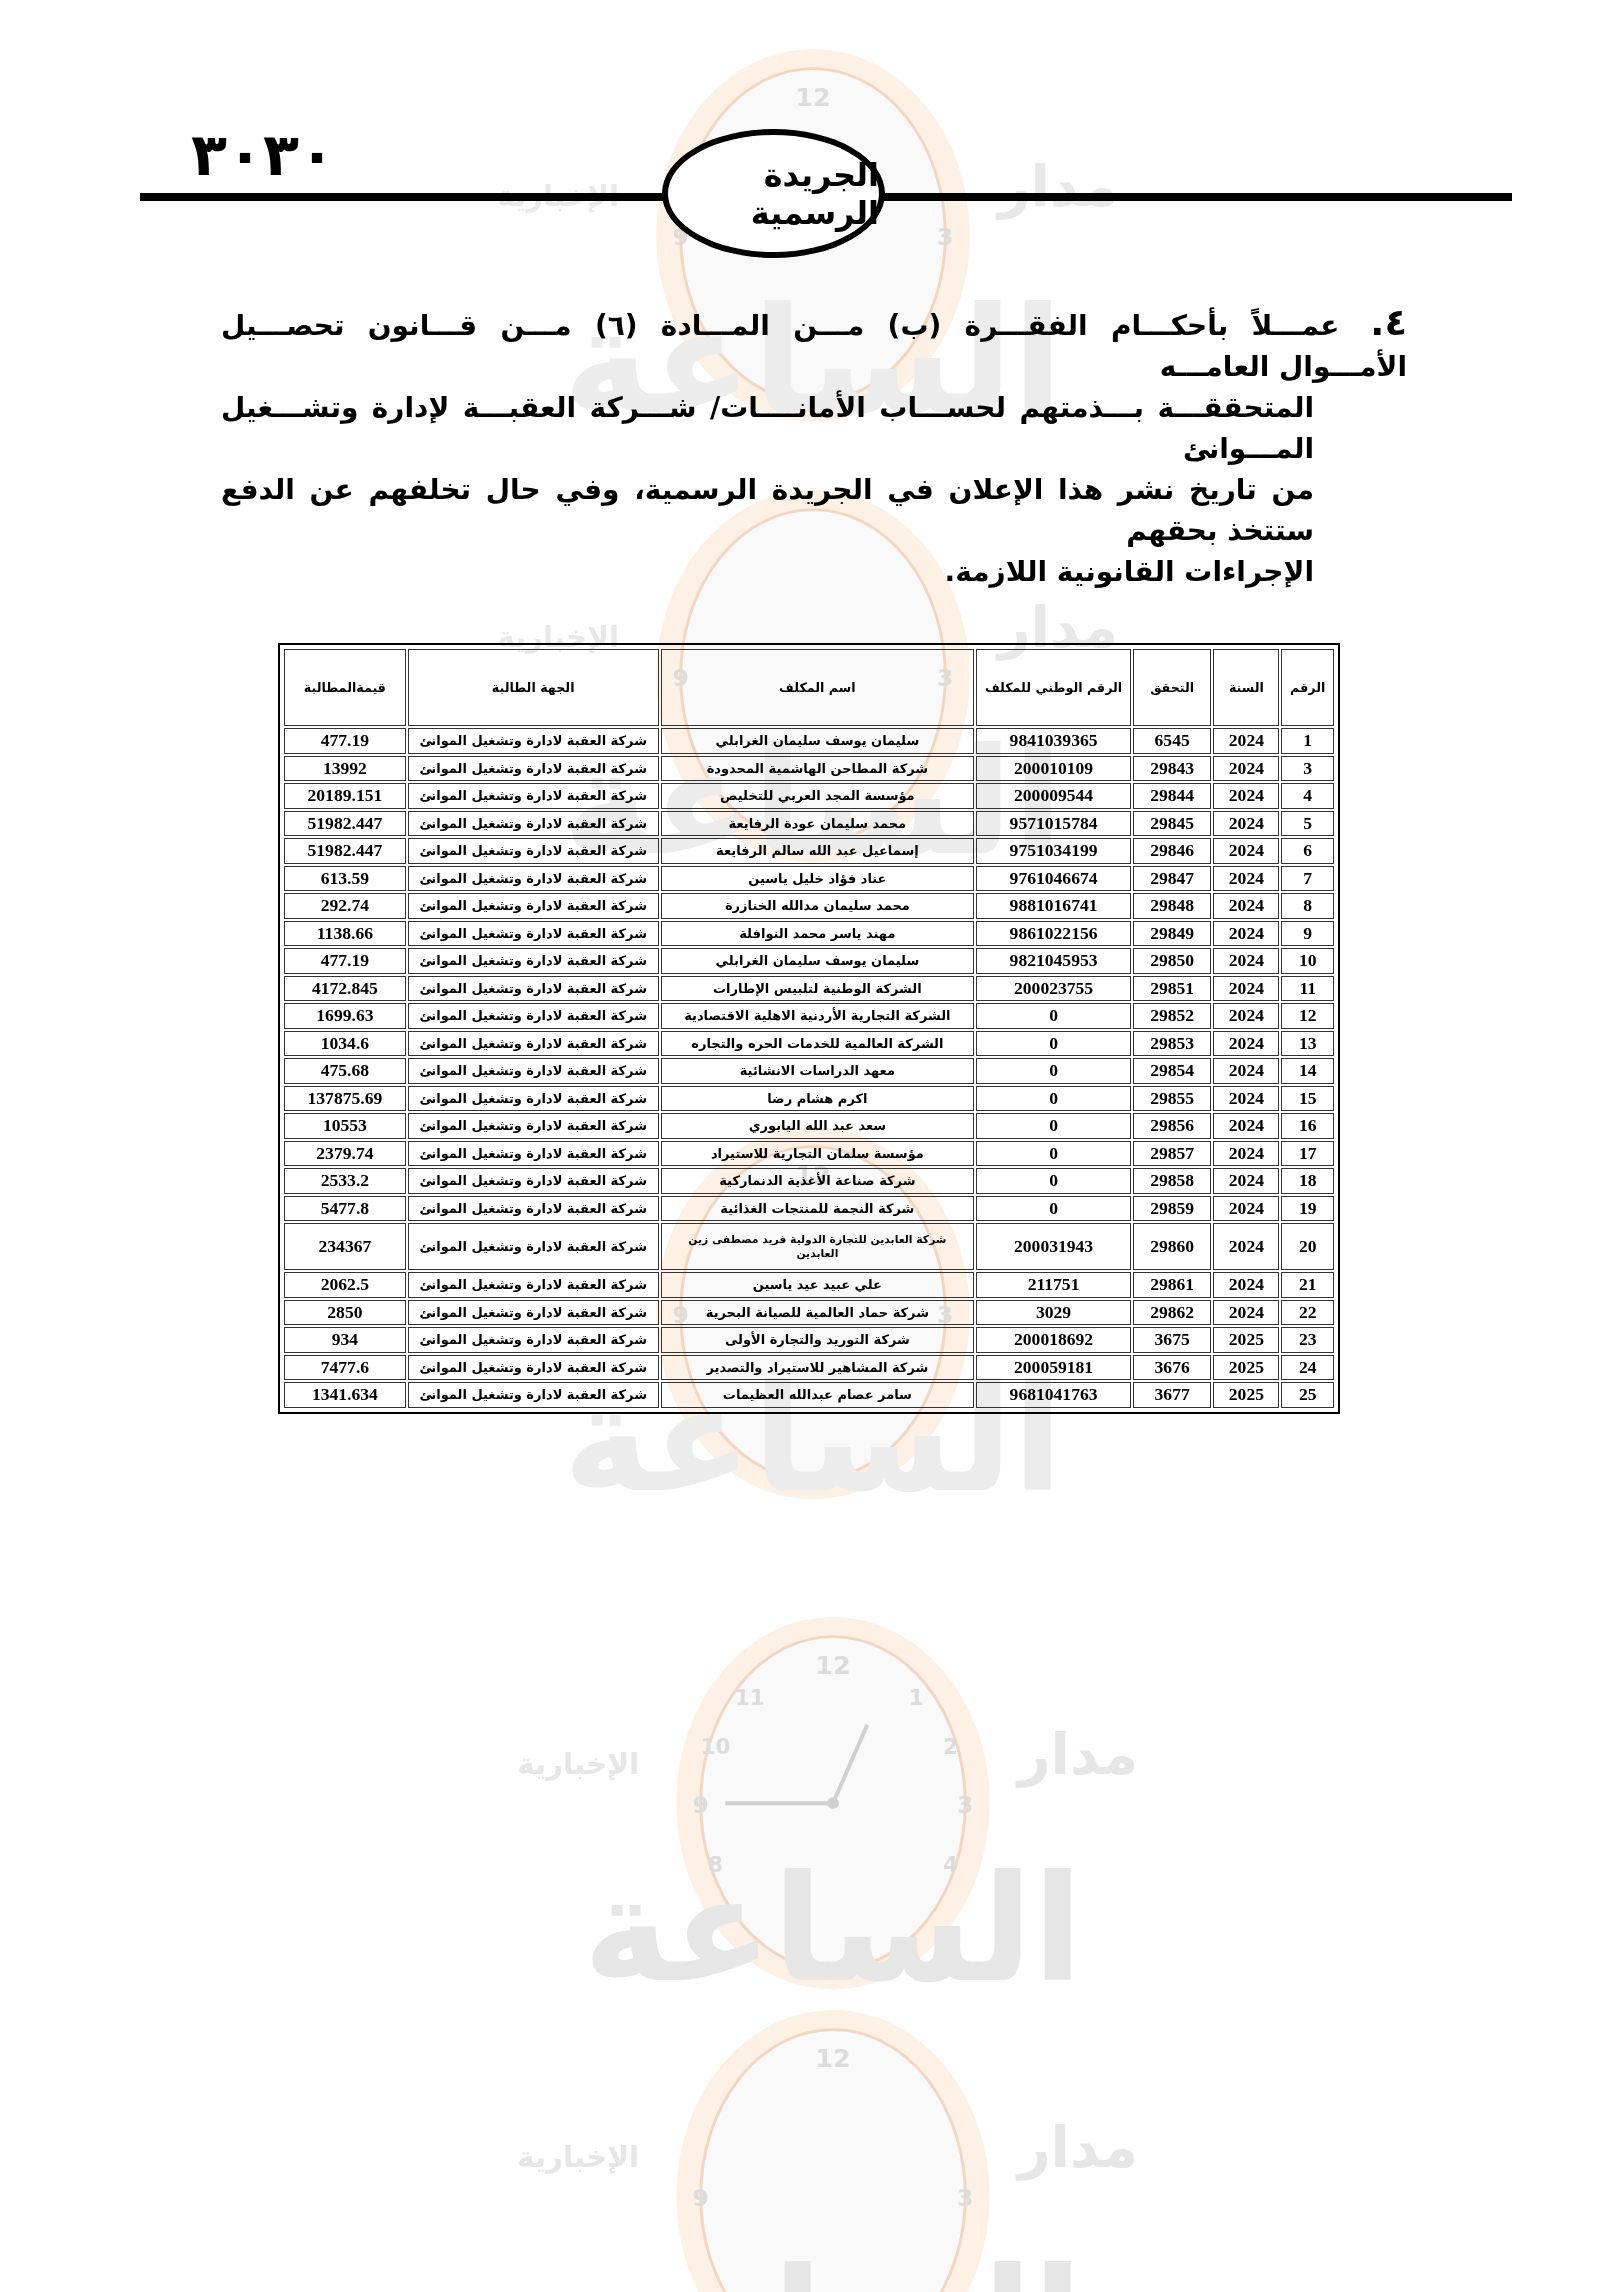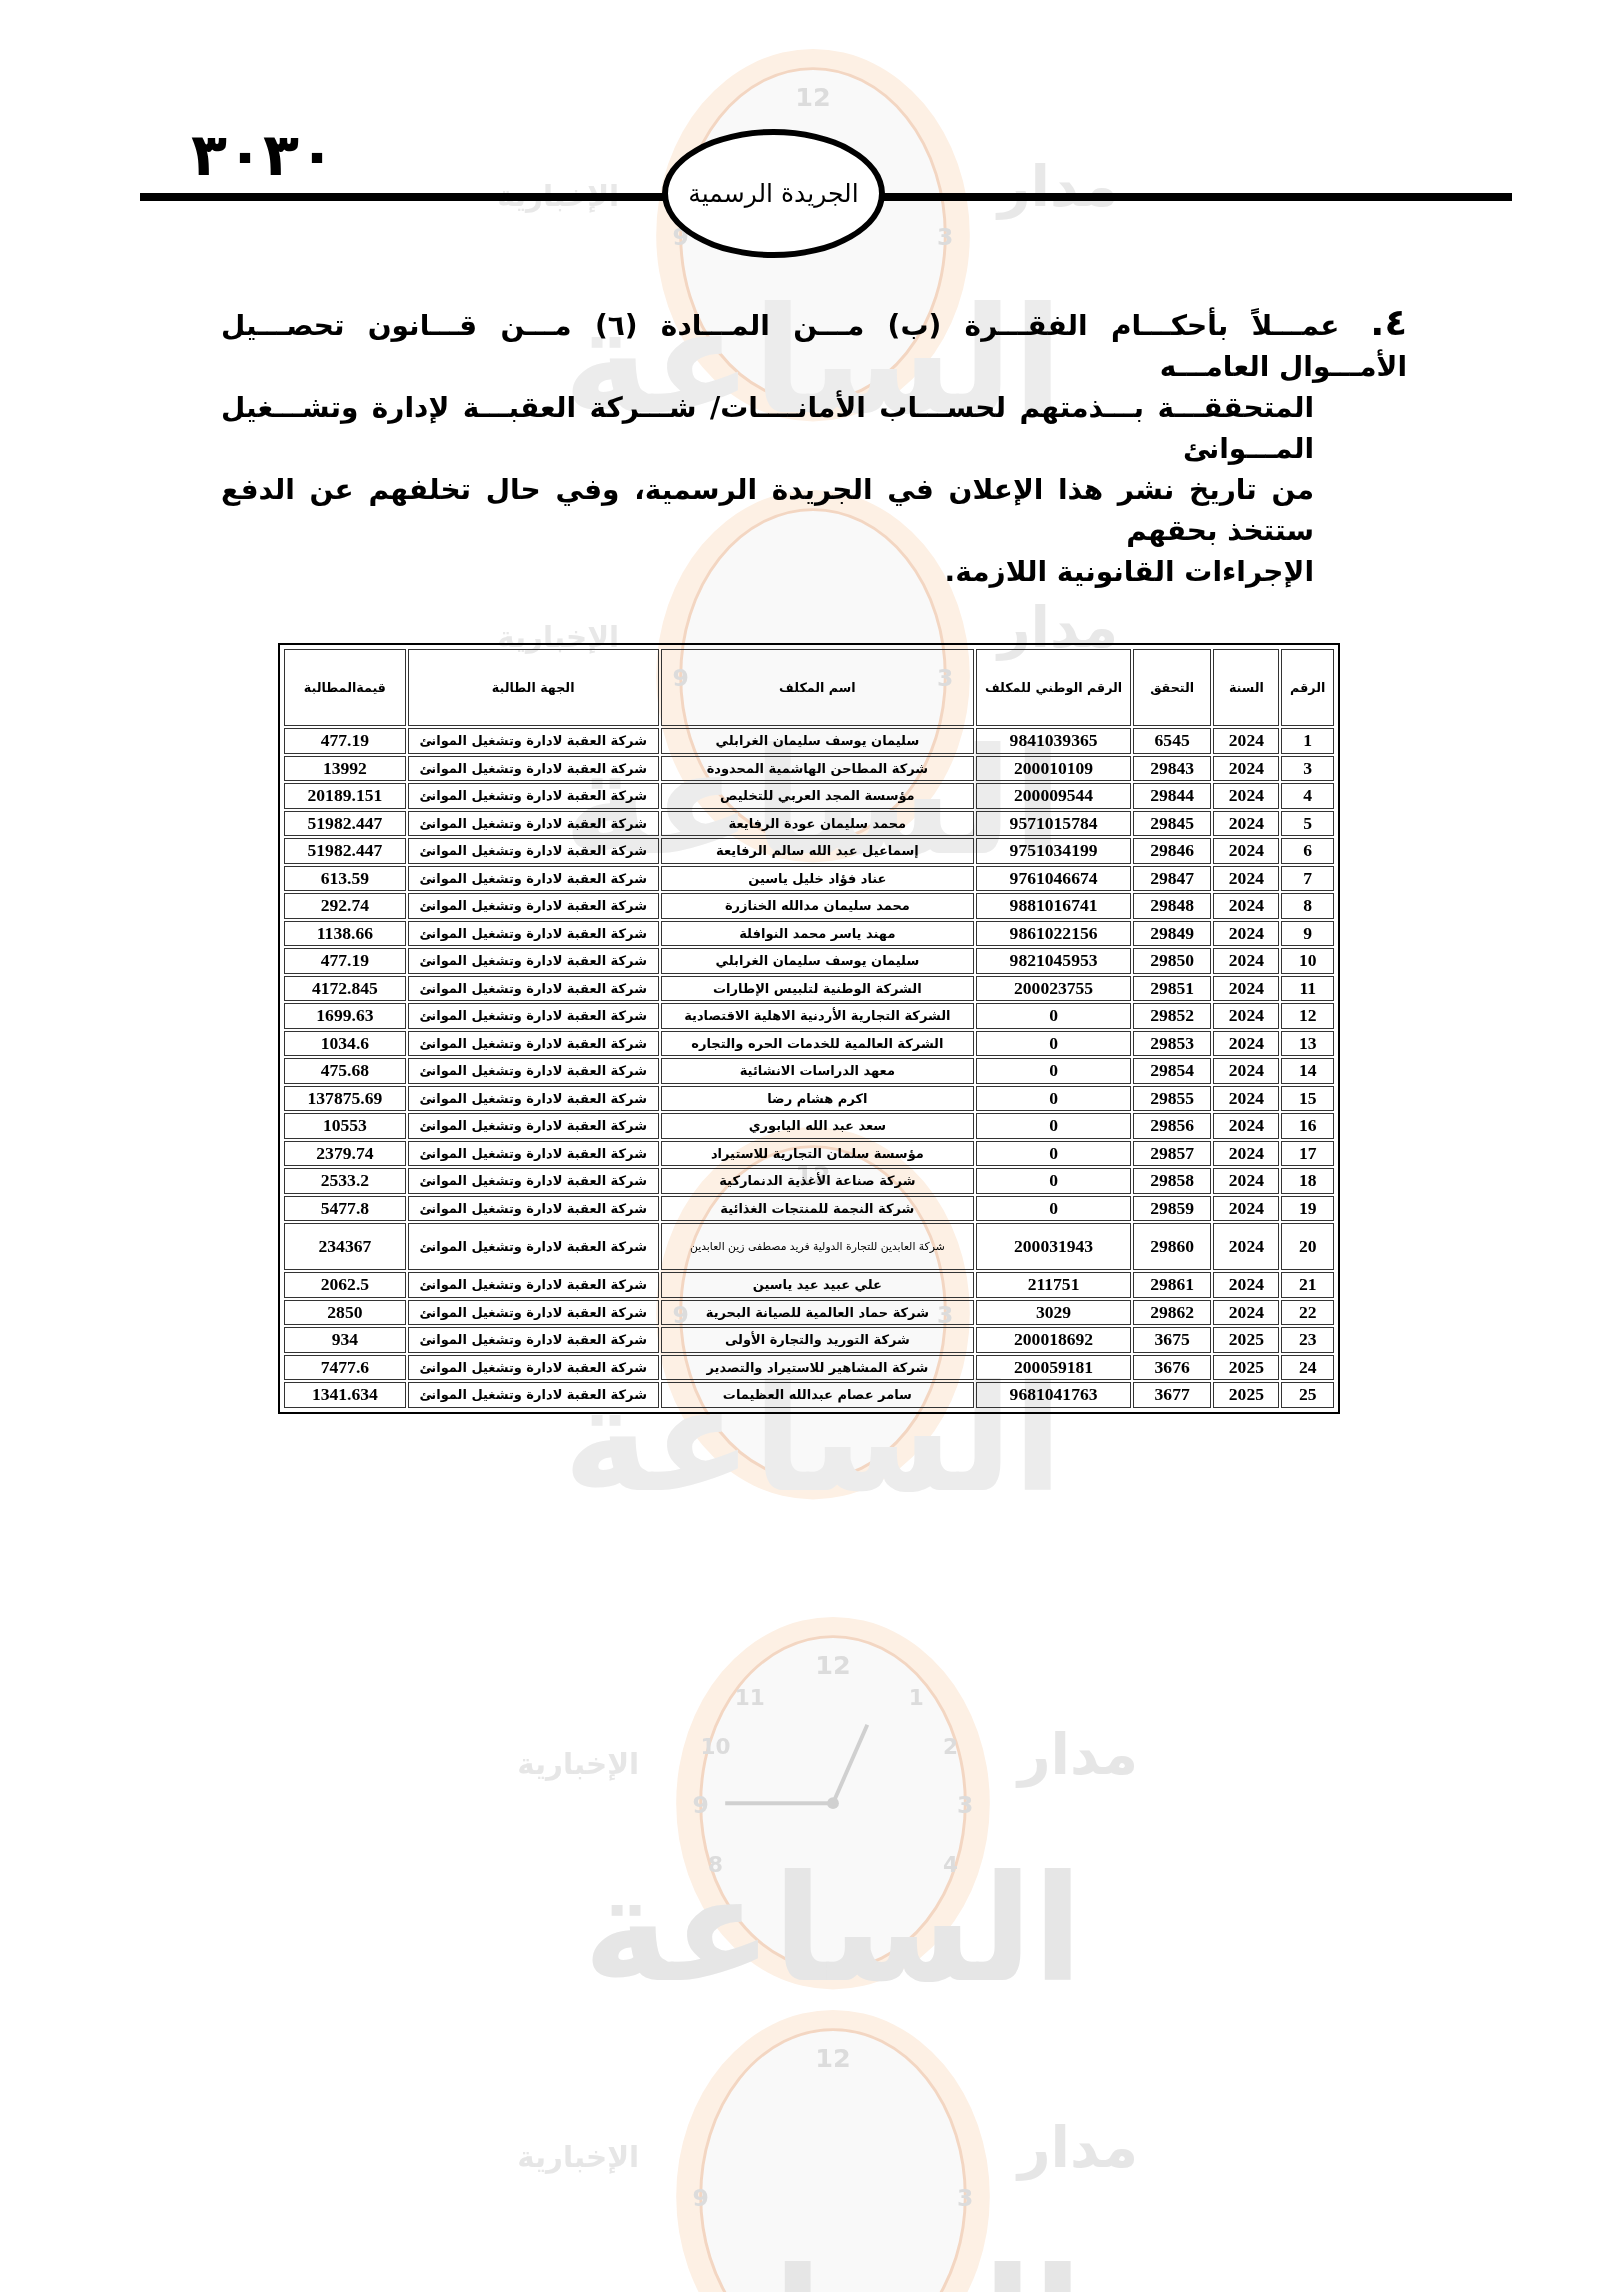--- a/index.html
+++ b/index.html
@@ -27,7 +27,7 @@
       border: 6.9px solid #000; border-radius: 50%; background: #fff; z-index: 2;
       display: flex; align-items: center; justify-content: center; box-sizing: border-box;
     }
-    .header-oval span { font-weight: normal; font-size: 25px; }
+    .header-oval span { font-weight: bold; font-size: 32px; }
     
     .notice {
       position: absolute; left: 221px; top: 302px; width: 1186px; z-index: 2;

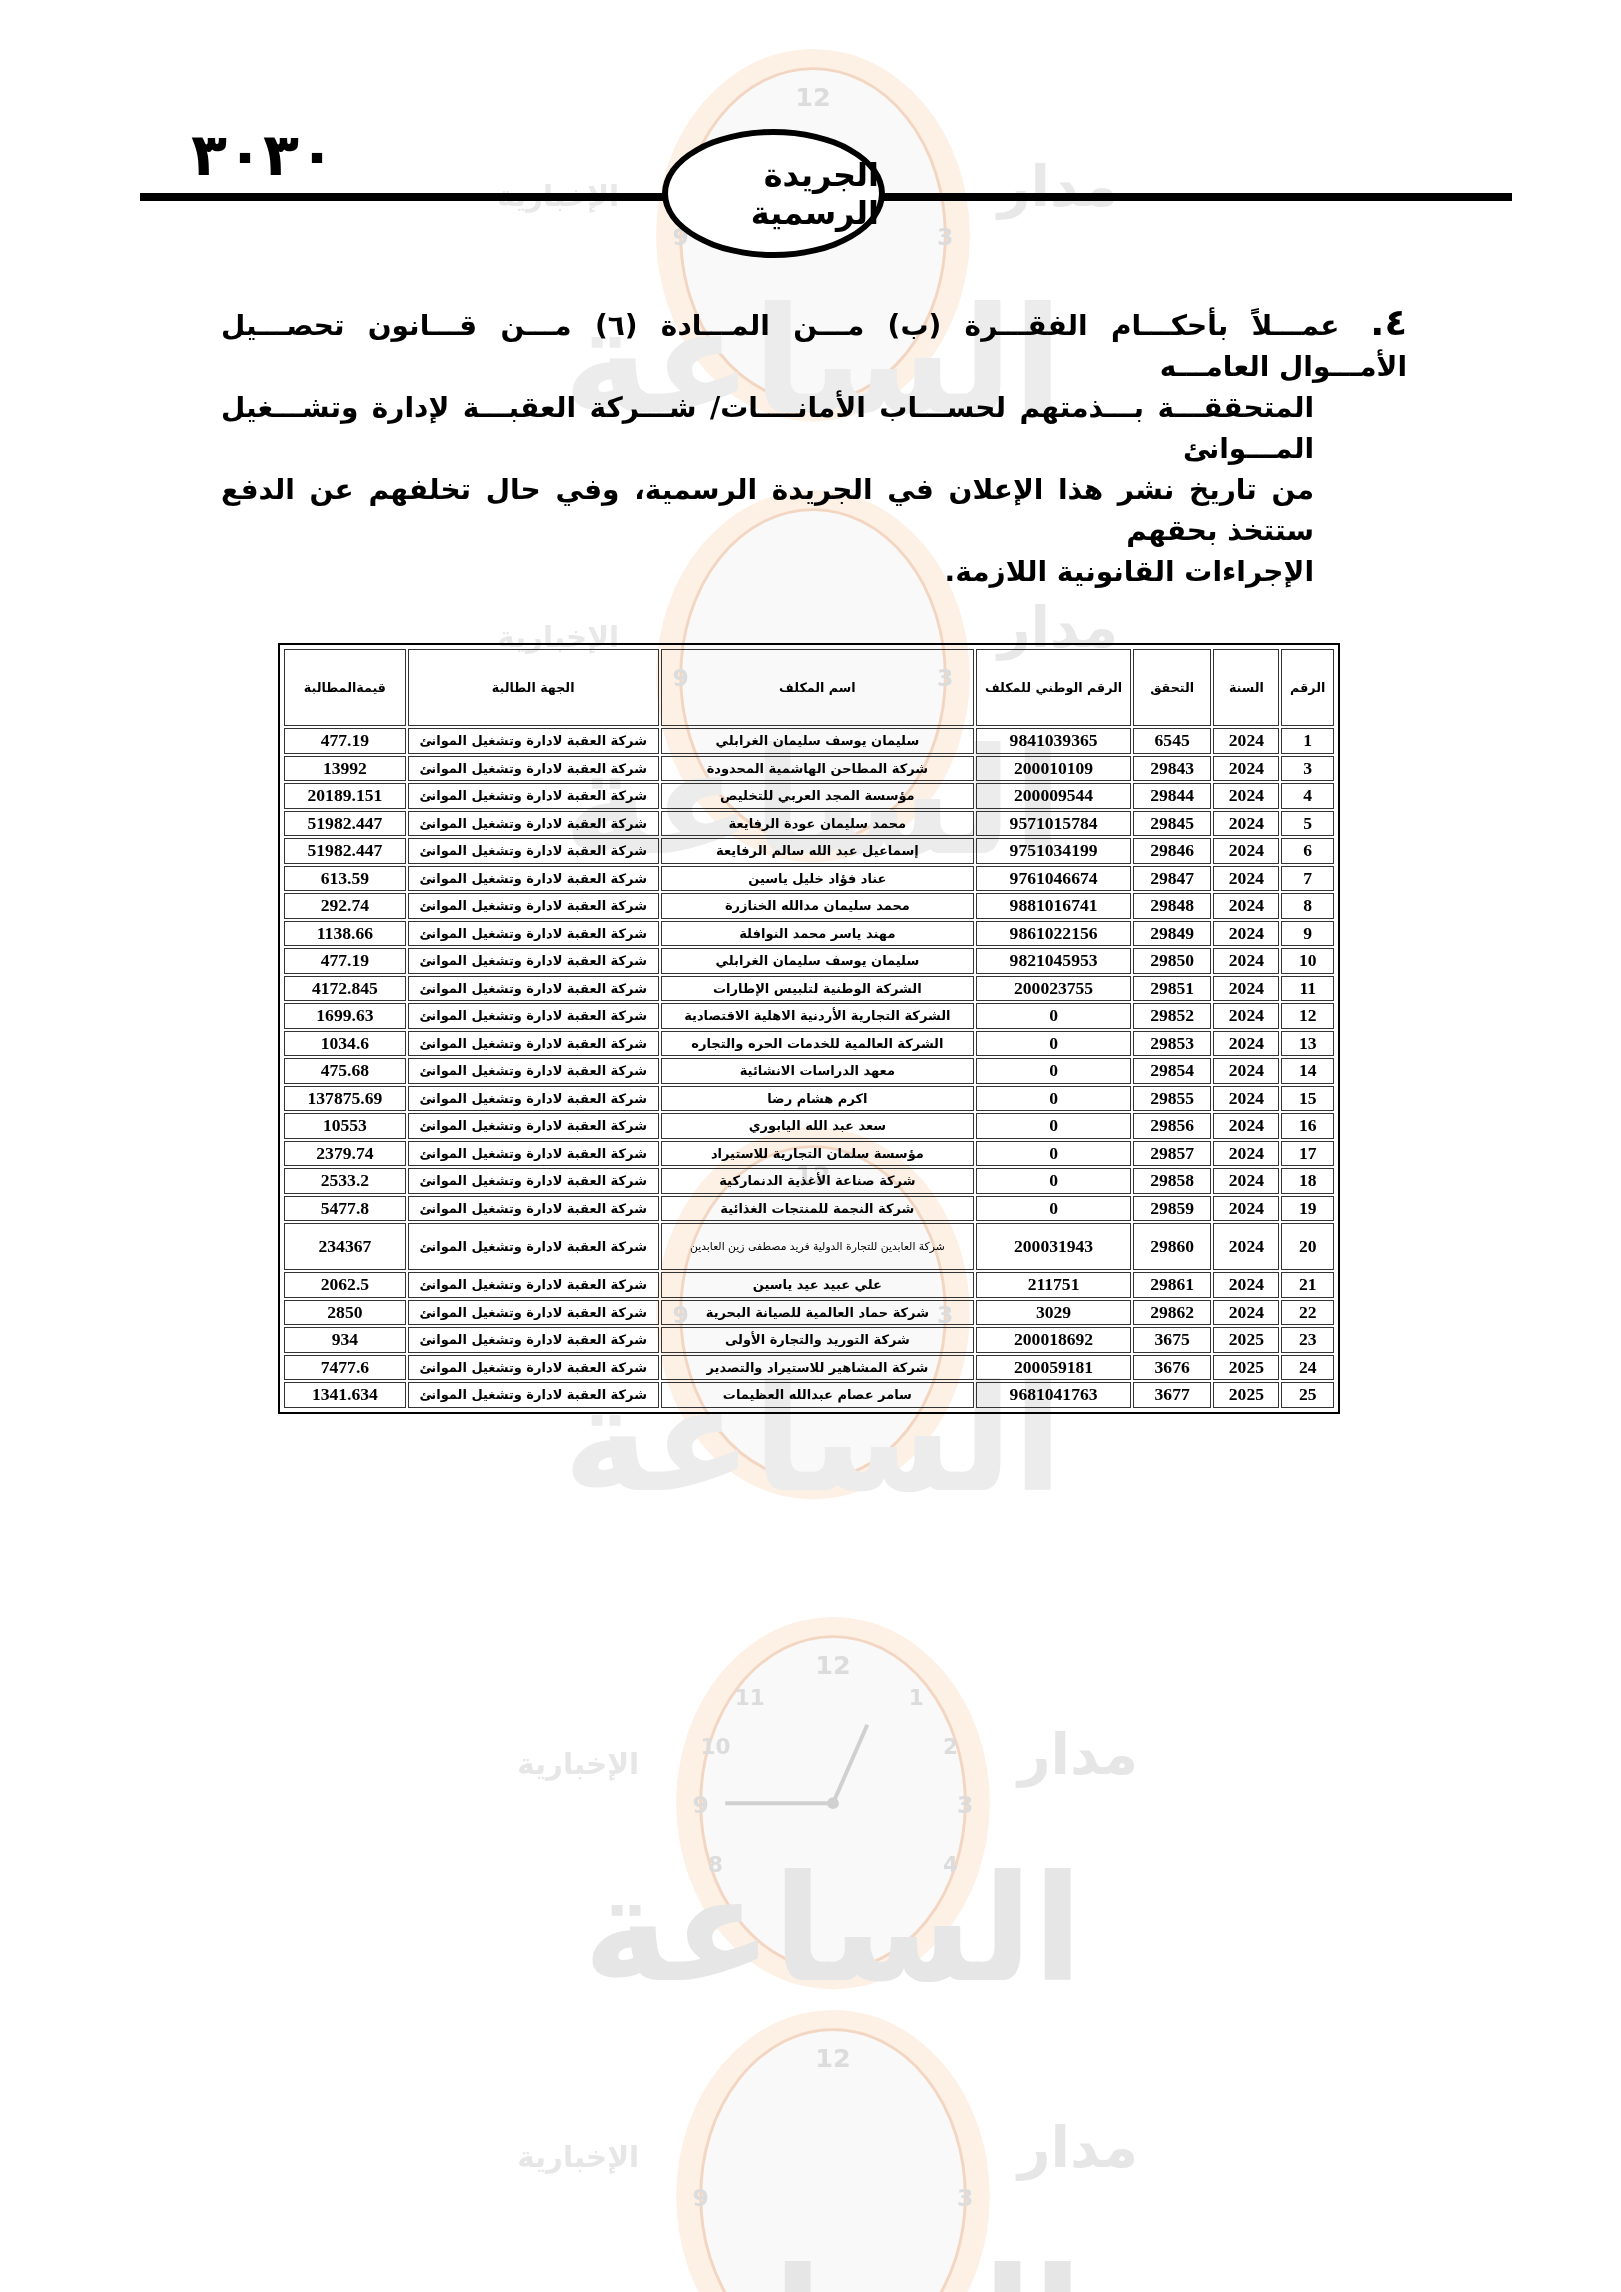--- a/index.html
+++ b/index.html
@@ -50,7 +50,7 @@
     th { height: 77px; font-family: "DejaVu Sans", sans-serif; font-weight: bold; font-size: 12.7px; }
     td { height: 25.5px; font-weight: bold; font-size: 17.6px; }
     td.name, td.agency { font-family: "DejaVu Sans", sans-serif; font-size: 13px; font-weight: bold; }
-    td.name.small { font-size: 10.8px; font-weight: normal; line-height: 13.7px; }
+    td.name.small { font-size: 10.8px; font-weight: bold; line-height: 13.7px; }
     tr.tall td { height: 47px; margin-left: 28px; }
     .c-num { width: 51px; }
     .c-year { width: 64px; }

